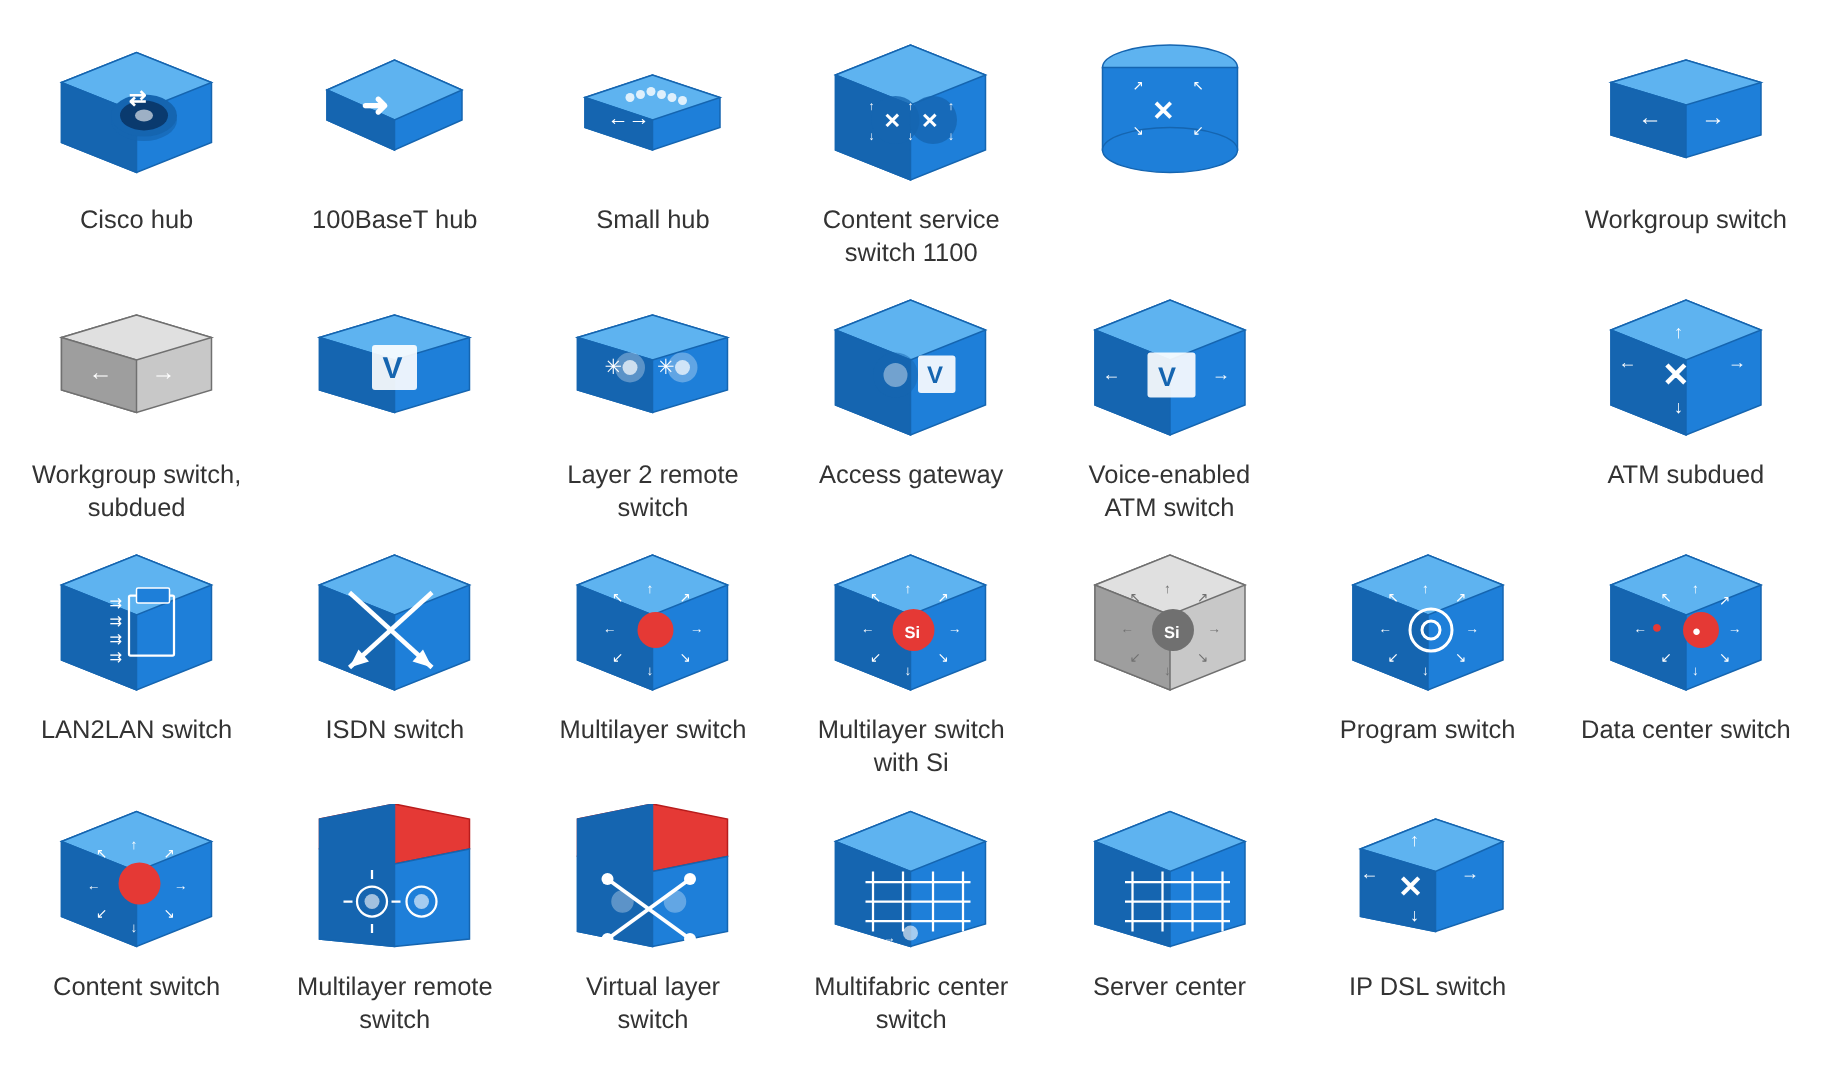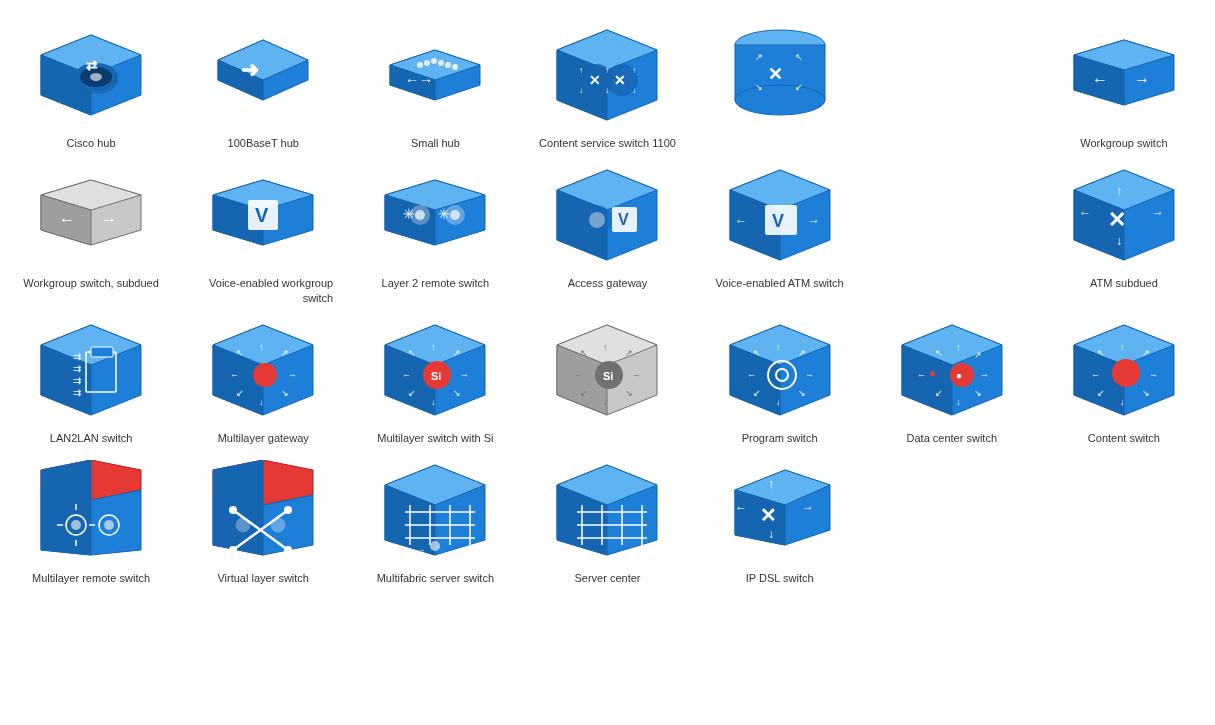--- a/index.html
+++ b/index.html
@@ -32,8 +32,8 @@
       justify-content: center;
     }
     .label {
-      font-size: 11px;
-      text-align: right;
+      font-size: 17px;
+      text-align: center;
       color: #333;
       max-width: 140px;
       line-height: 1.3;

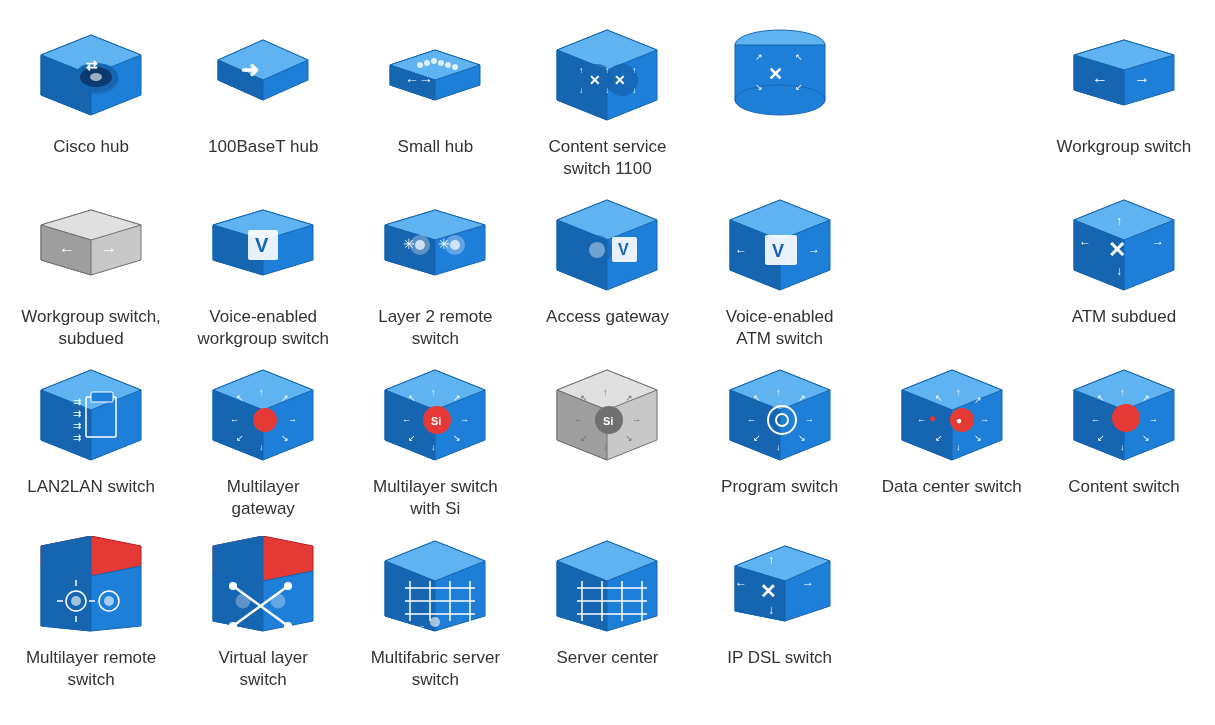--- a/index.html
+++ b/index.html
@@ -178,7 +178,6 @@
       <text x="52" y="57" font-size="20" fill="#1565B0" font-weight="bold">V</text>
     </svg>
       </div>
-      <div class="label">Voice-enabled workgroup switch</div>
     </div>
     <div class="item">
       <div class="icon-wrap">

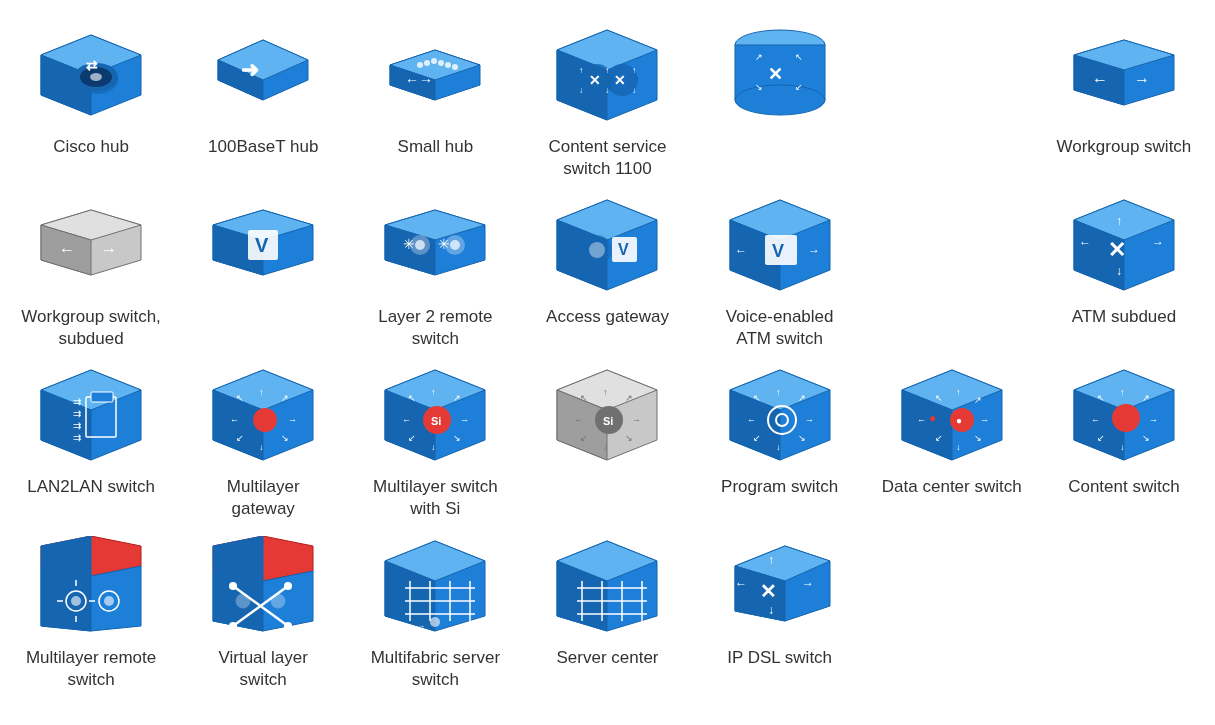--- a/index.html
+++ b/index.html
@@ -272,6 +272,21 @@
       <polygon points="10,25 60,45 110,25 60,5" fill="#5EB3F0" stroke="#1565B0" stroke-width="1"></polygon>
       <polygon points="10,25 10,75 60,95 60,45" fill="#1565B0" stroke="#1565B0" stroke-width="1"></polygon>
 
+      <line x1="30" y1="30" x2="85" y2="80" stroke="#FFFFFF" stroke-width="3"></line>
+      <polygon points="85,80 72,76 79,68" fill="#FFFFFF"></polygon>
+      <line x1="85" y1="30" x2="30" y2="80" stroke="#FFFFFF" stroke-width="3"></line>
+      <polygon points="30,80 43,76 36,68" fill="#FFFFFF"></polygon>
+    </svg>
+      </div>
+      <div class="label">ISDN switch</div>
+    </div>
+    <div class="item">
+      <div class="icon-wrap">
+        <svg width="120" height="100" viewBox="0 0 120 100">
+      <polygon points="10,25 60,5 110,25 110,75 60,95 10,75" fill="#1E7FD9" stroke="#1565B0" stroke-width="1"></polygon>
+      <polygon points="10,25 60,45 110,25 60,5" fill="#5EB3F0" stroke="#1565B0" stroke-width="1"></polygon>
+      <polygon points="10,25 10,75 60,95 60,45" fill="#1565B0" stroke="#1565B0" stroke-width="1"></polygon>
+
       <circle cx="62" cy="55" r="12" fill="#E53935"></circle>
 
       <text x="56" y="30" font-size="9" fill="#FFFFFF">↑</text>

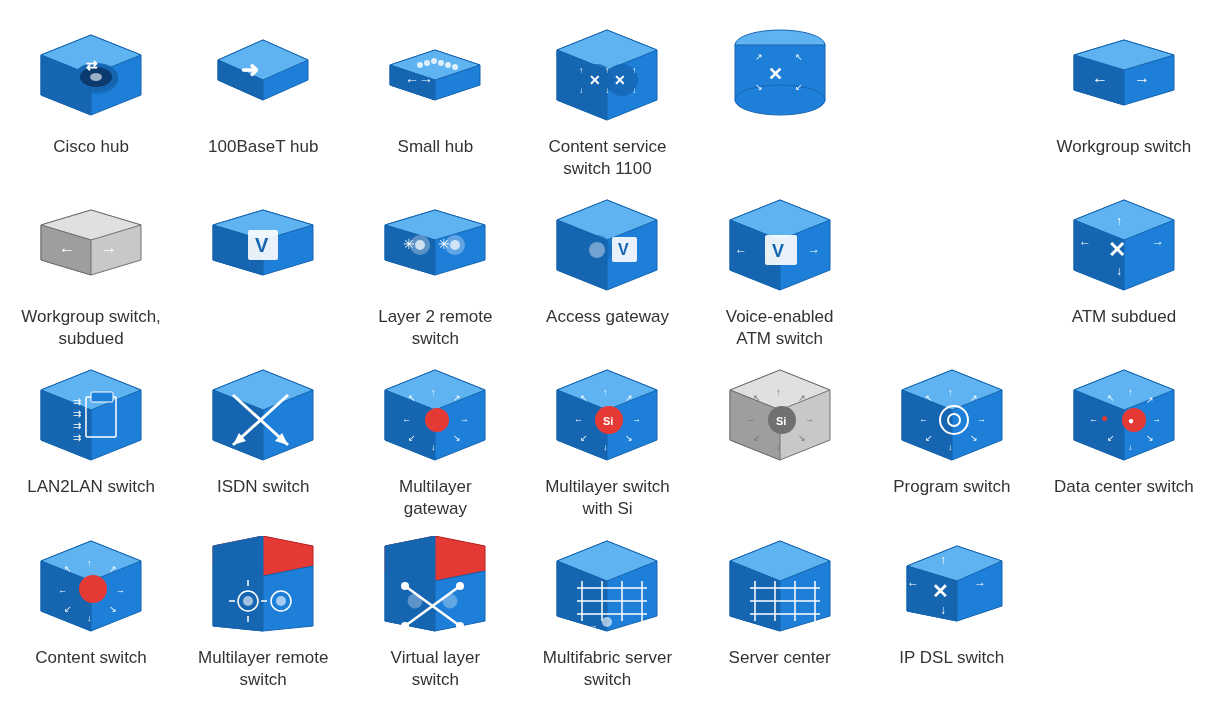--- a/index.html
+++ b/index.html
@@ -299,7 +299,7 @@
       <text x="33" y="36" font-size="9" fill="#FFFFFF">↖</text>
     </svg>
       </div>
-      <div class="label">Multilayer gateway</div>
+      <div class="label">Multilayer switch</div>
     </div>
     <div class="item">
       <div class="icon-wrap">

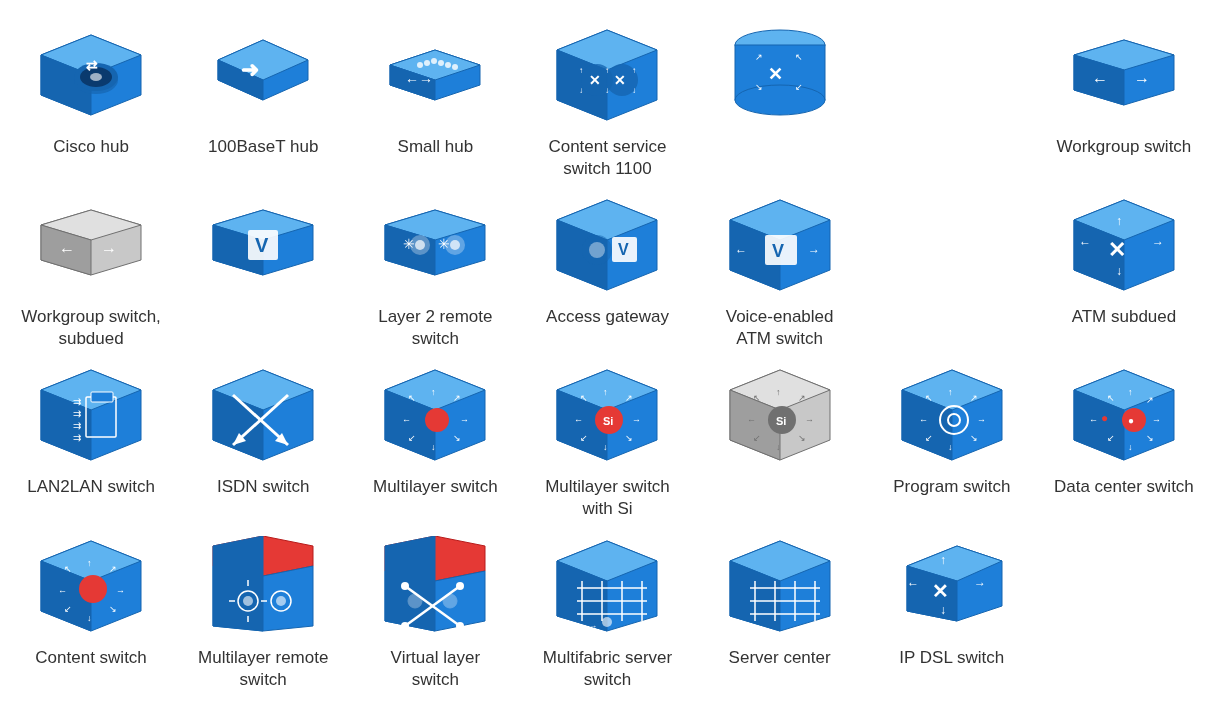--- a/index.html
+++ b/index.html
@@ -467,7 +467,7 @@
       <text x="42" y="92" font-size="8" fill="#FFFFFF">→</text>
     </svg>
       </div>
-      <div class="label">Multifabric server switch</div>
+      <div class="label">Multifabric center switch</div>
     </div>
     <div class="item">
       <div class="icon-wrap">

